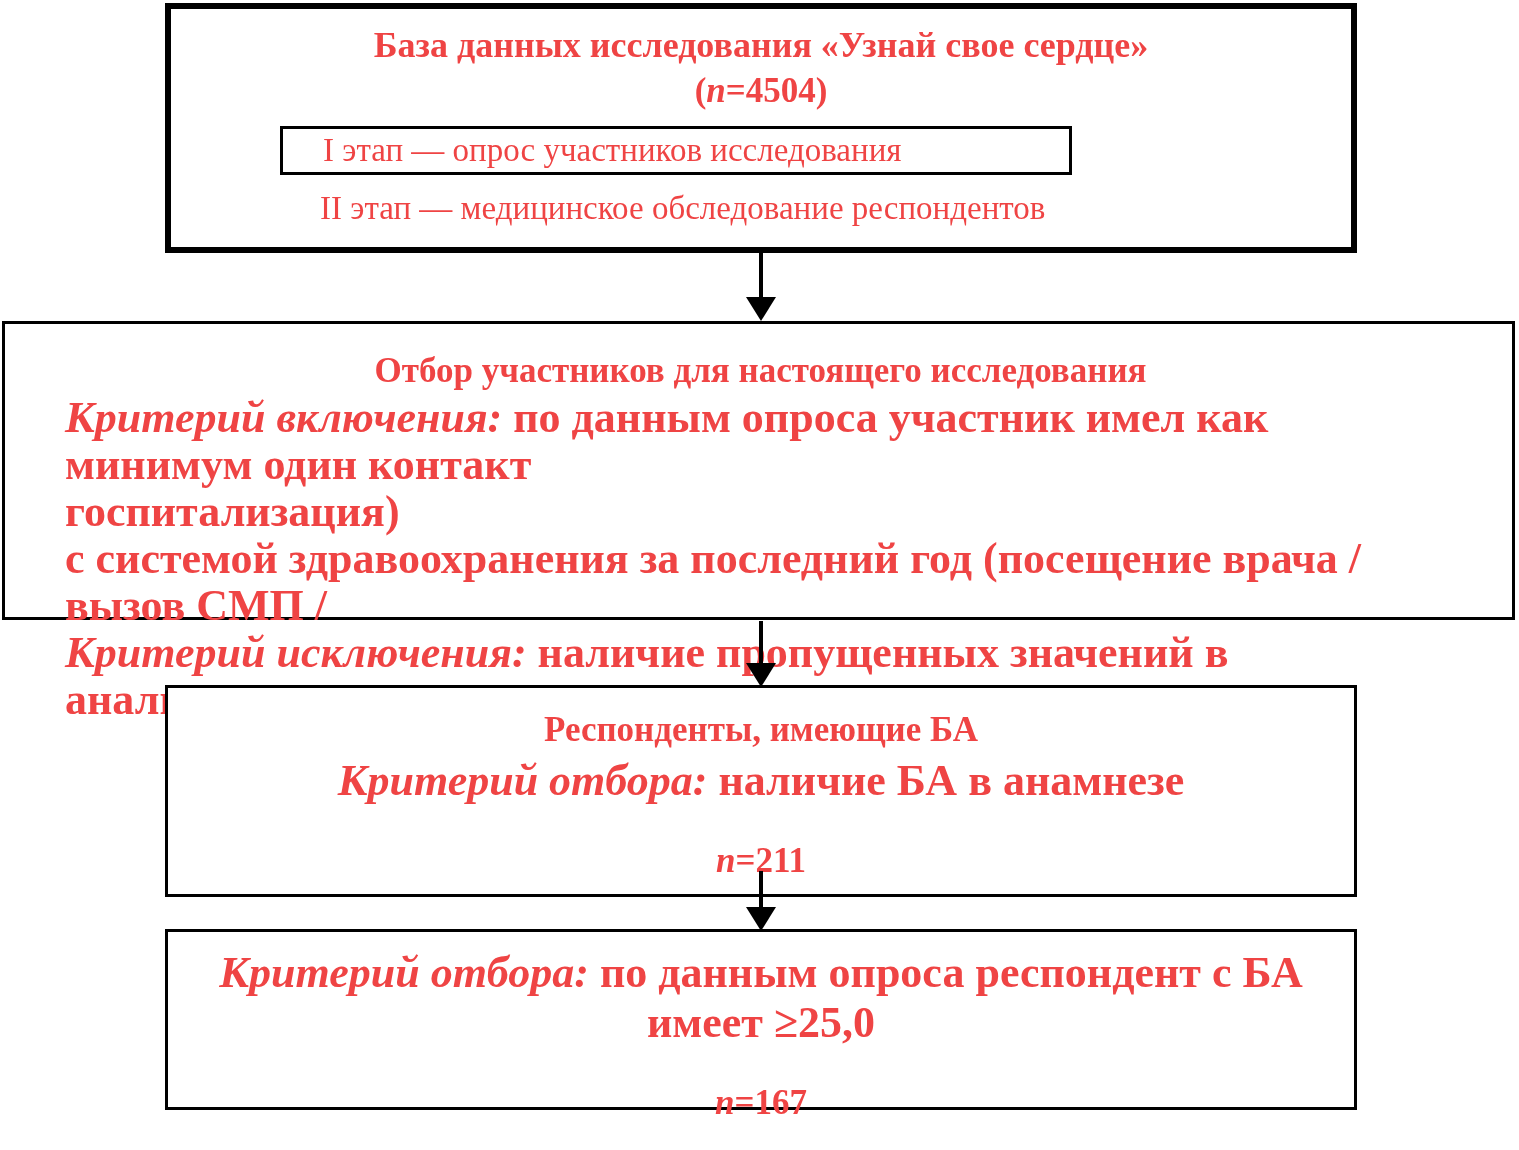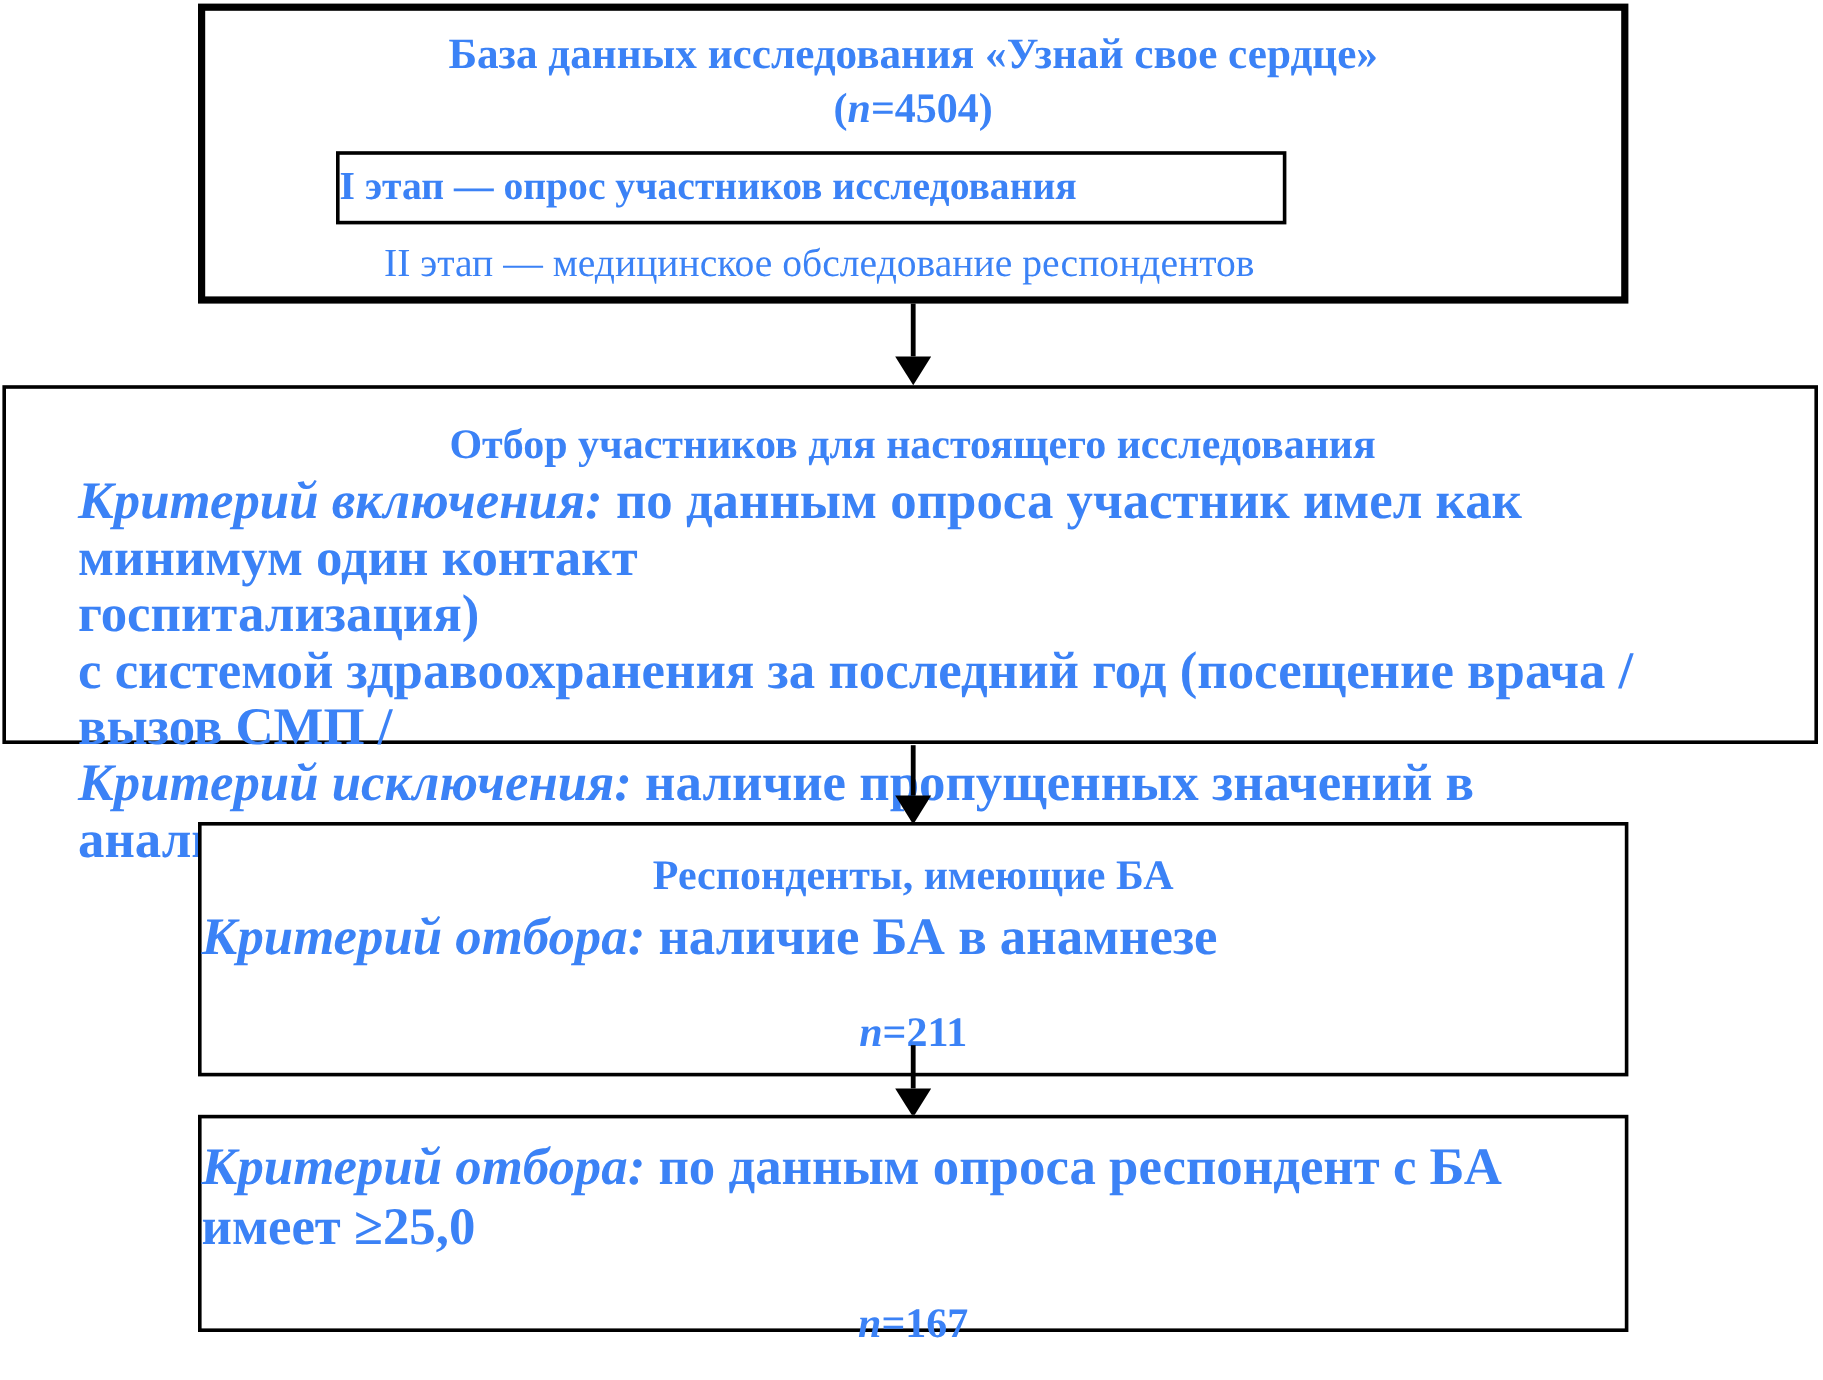--- a/index.html
+++ b/index.html
@@ -9,7 +9,7 @@
     width: 1519px;
     height: 1150px;
     background: #ffffff;
-    color: #3b82f6;
+    color: #ef4444;
     font-family: "Liberation Serif", "DejaVu Serif", serif;
     overflow: hidden;
   }

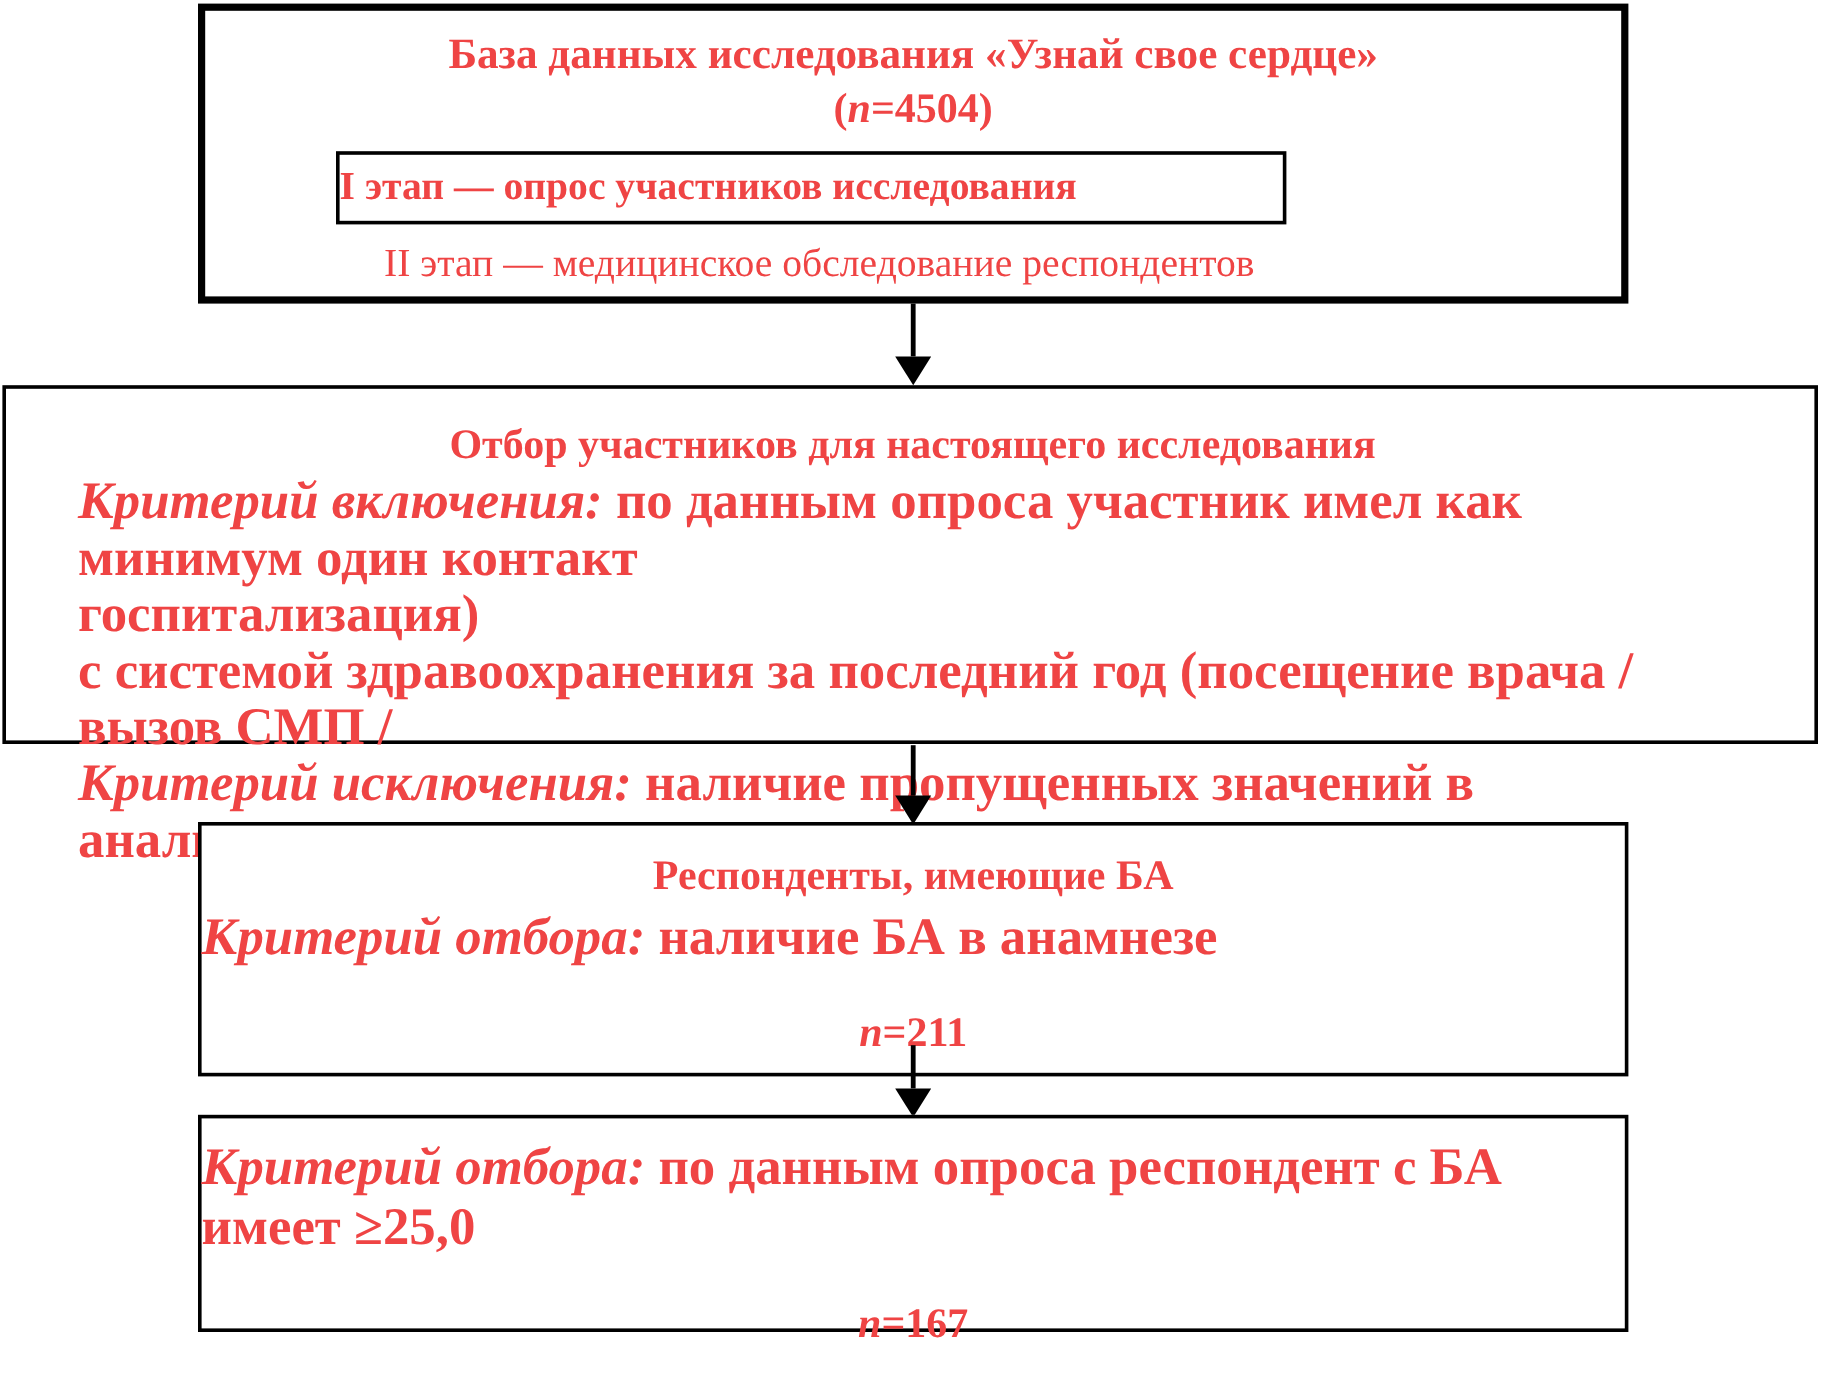--- a/index.html
+++ b/index.html
@@ -56,12 +56,12 @@
   .stage-box {
     margin: 12px 0 0 109px;
     width: 792px;
-    height: 61px;
+    height: 49px;
     border: 3px solid #000000;
     display: flex;
     align-items: center;
+    padding-left: 40px;
     font-size: 33px;
-    font-weight: bold;
   }
   .stage2-line {
     margin: 13px 16px 0 149px;

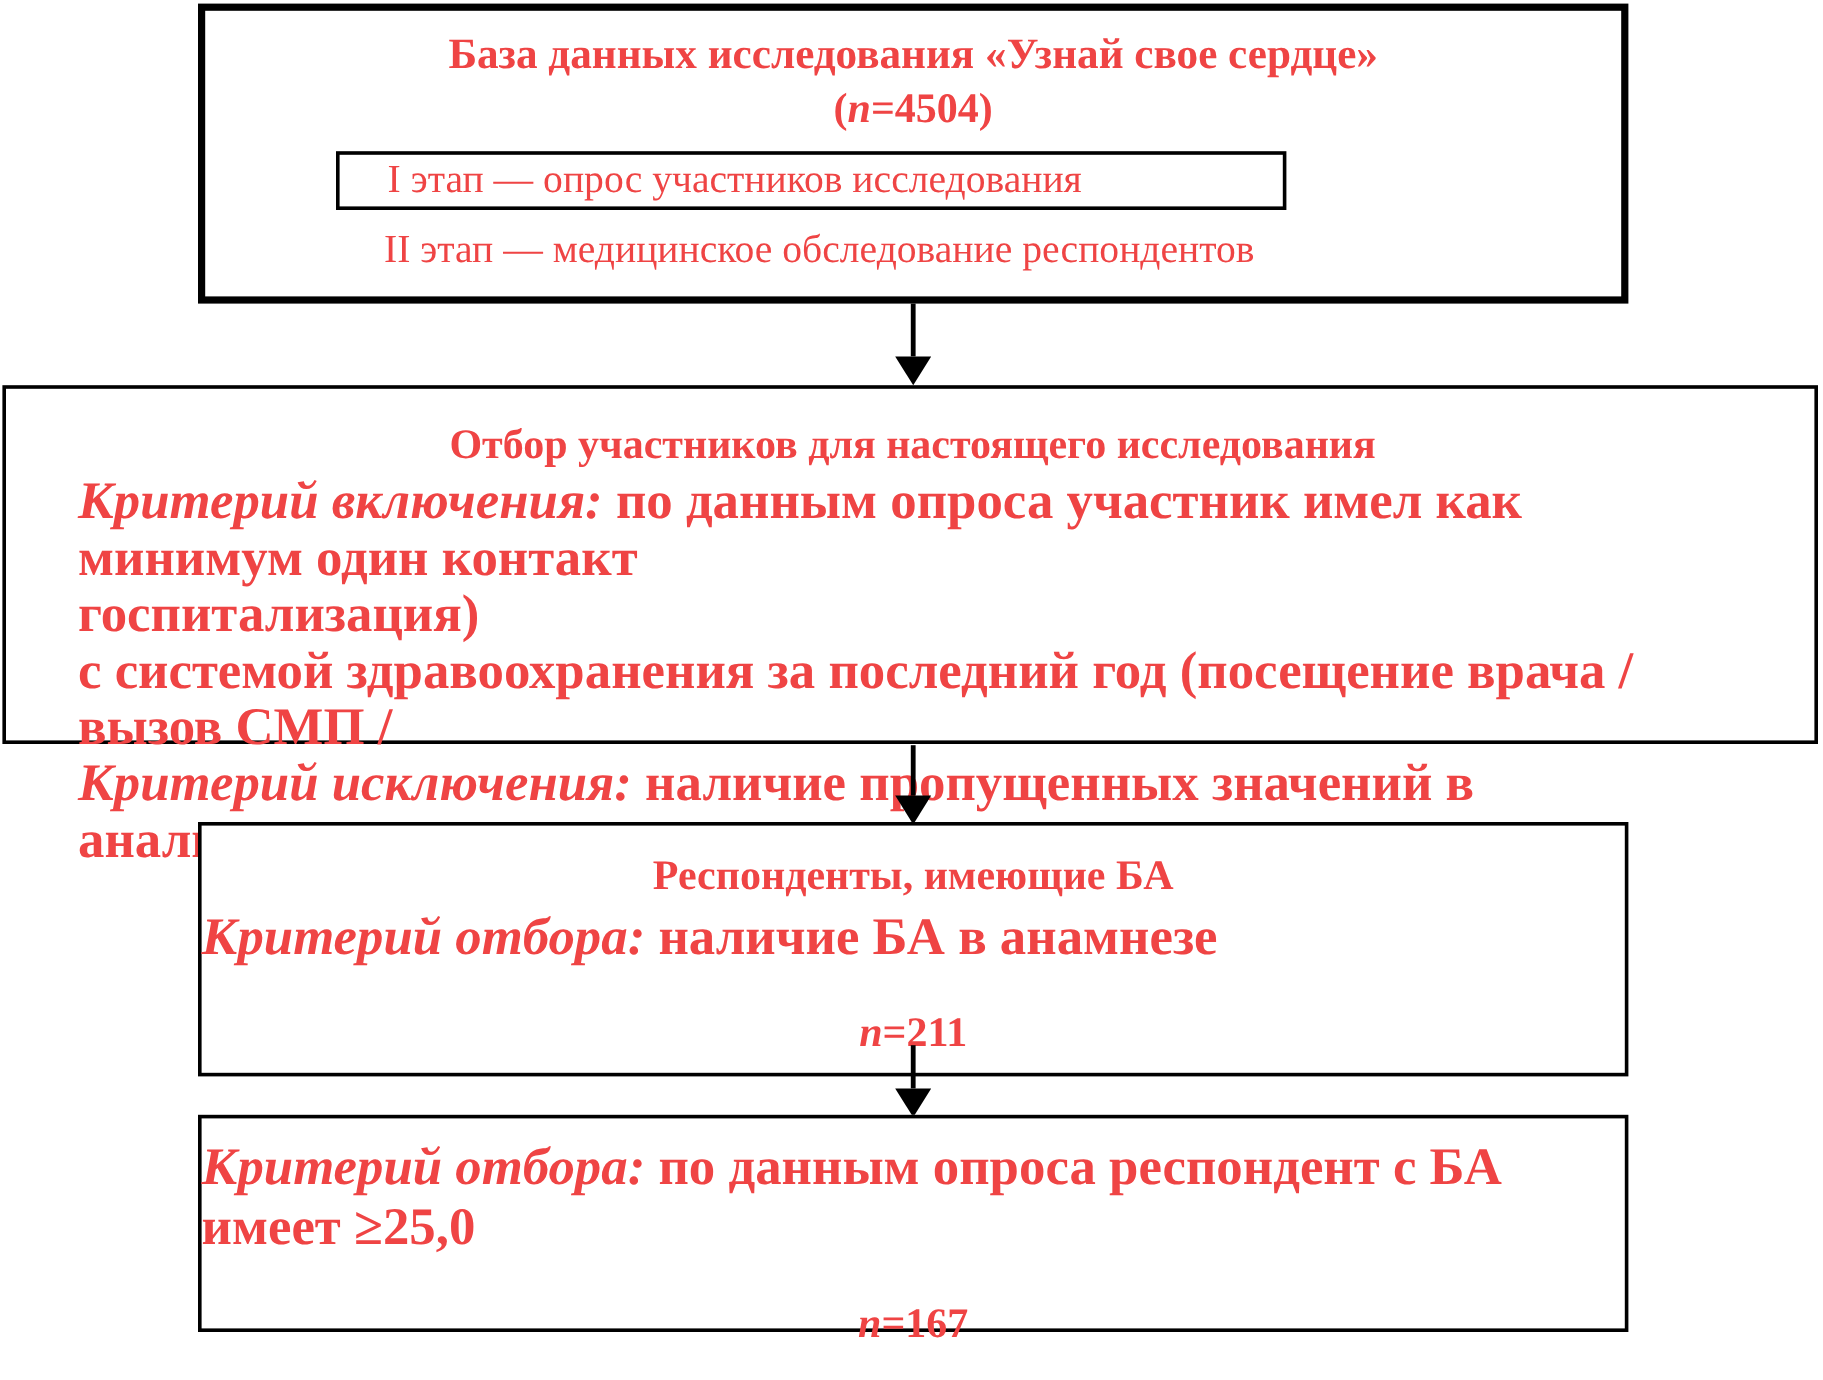--- a/index.html
+++ b/index.html
@@ -75,7 +75,7 @@
   }
   .crit i { font-style: italic; }
   .blk { display: block; }
-  .centered { text-align: left; }
+  .centered { text-align: center; }
   .box3 .crit, .box4 .crit { line-height: 50px; }
   .box3 .box-title, .box4 .box-title { line-height: 52px; }
   .box3 .n-line, .box4 .n-line { line-height: 52px; margin-top: 29px; }

